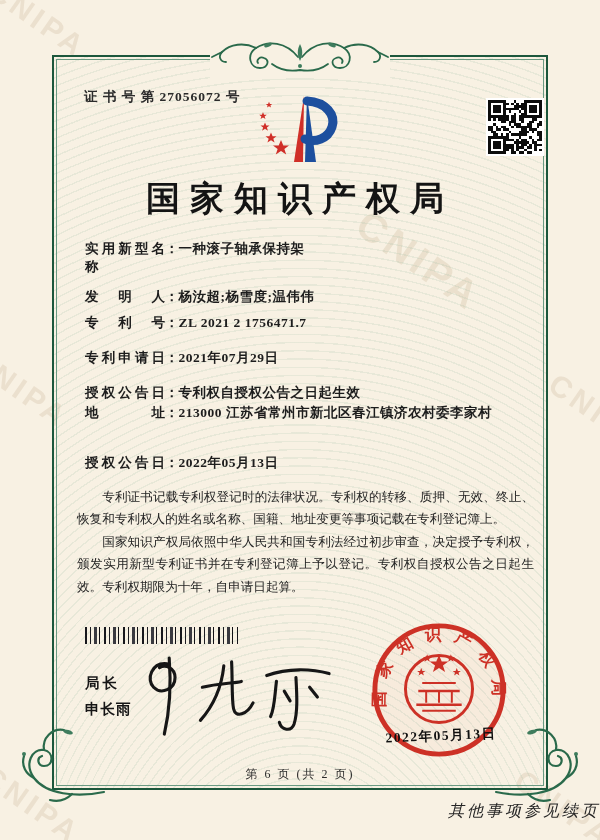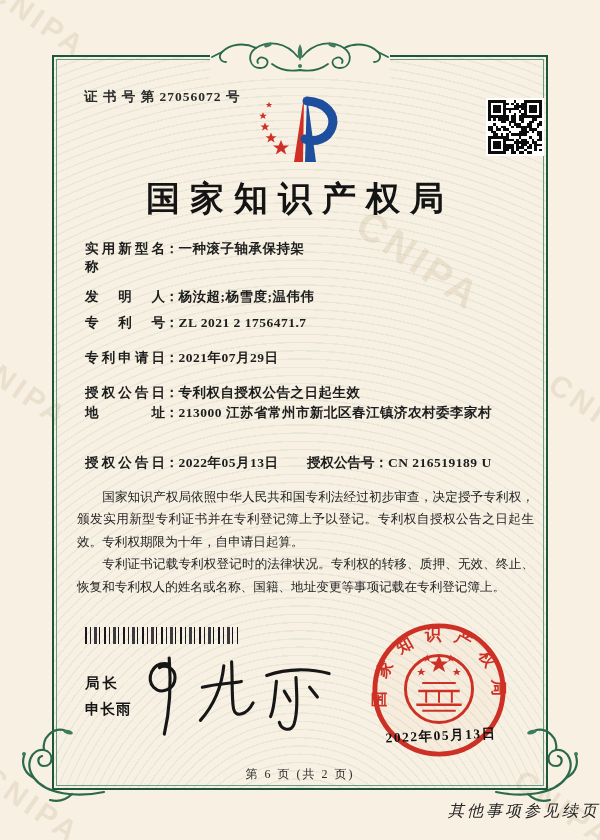--- a/index.html
+++ b/index.html
@@ -420,9 +420,6 @@
 </div>
 <div class="row" style="top:454px">
   <span class="flabel">授权公告日</span><span>：</span><span class="fvalue">2022年05月13日</span>
-  <span class="grant2">
-    <span>授权公告号</span><span>：</span><span class="fvalue">CN 216519189 U</span>
-  </span>
 </div>
 
 <div class="paras">

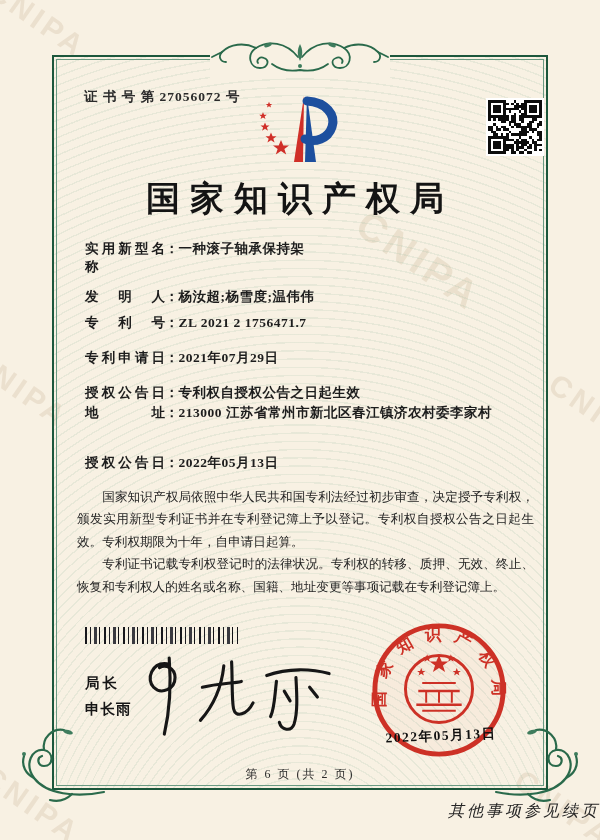--- a/index.html
+++ b/index.html
@@ -423,8 +423,8 @@
 </div>
 
 <div class="paras">
+  <p>专利证书记载专利权登记时的法律状况。专利权的转移、质押、无效、终止、恢复和专利权人的姓名或名称、国籍、地址变更等事项记载在专利登记簿上。</p>
   <p>国家知识产权局依照中华人民共和国专利法经过初步审查，决定授予专利权，颁发实用新型专利证书并在专利登记簿上予以登记。专利权自授权公告之日起生效。专利权期限为十年，自申请日起算。</p>
-  <p>专利证书记载专利权登记时的法律状况。专利权的转移、质押、无效、终止、恢复和专利权人的姓名或名称、国籍、地址变更等事项记载在专利登记簿上。</p>
 </div>
 
 <div class="abs barcode"></div>

